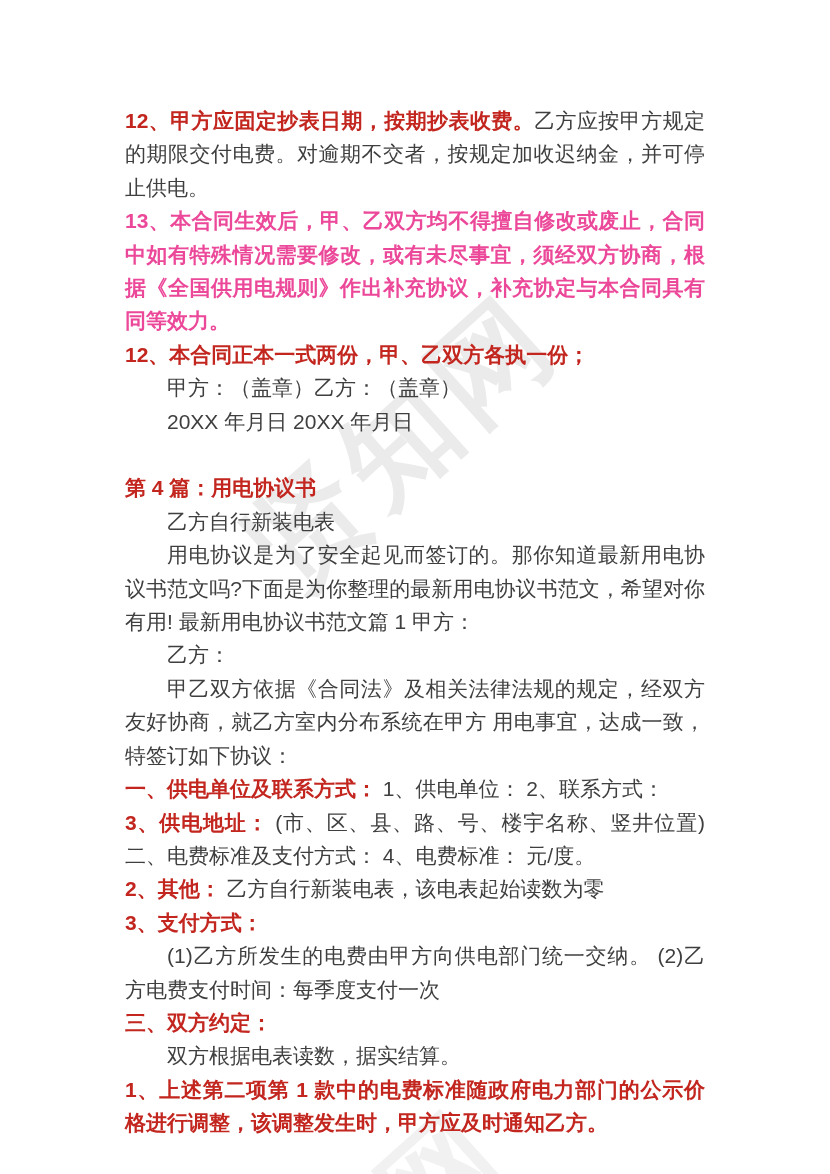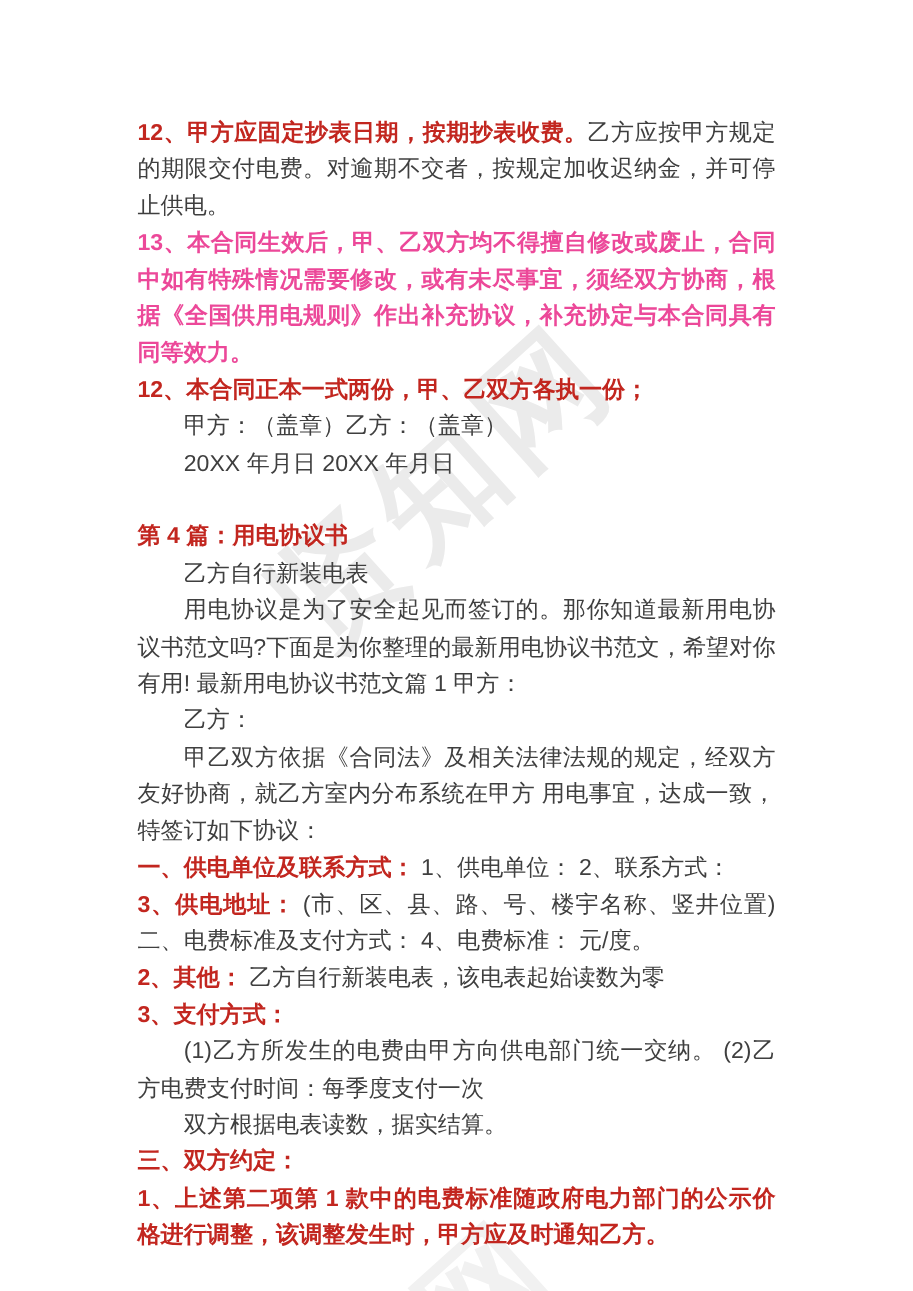--- a/index.html
+++ b/index.html
@@ -71,8 +71,8 @@
     <p class="para"><span class="run-red" style="color: rgb(194, 38, 31);">2、其他：</span><span> 乙方自行新装电表，该电表起始读数为零</span></p>
     <p class="para"><span class="run-red" style="color: rgb(194, 38, 31);">3、支付方式：</span></p>
     <p class="para indent"><span>(1)乙方所发生的电费由甲方向供电部门统一交纳。 (2)乙方电费支付时间：每季度支付一次</span></p>
+    <p class="para"><span class="run-red" style="color: rgb(194, 38, 31);">三、双方约定：</span></p>
     <p class="para indent"><span>双方根据电表读数，据实结算。</span></p>
-    <p class="para"><span class="run-red" style="color: rgb(194, 38, 31);">三、双方约定：</span></p>
     <p class="para"><span class="run-red" style="color: rgb(194, 38, 31); margin-top: 40px;">1、上述第二项第 1 款中的电费标准随政府电力部门的公示价格进行调整，该调整发生时，甲方应及时通知乙方。</span></p>
   </div>
 

